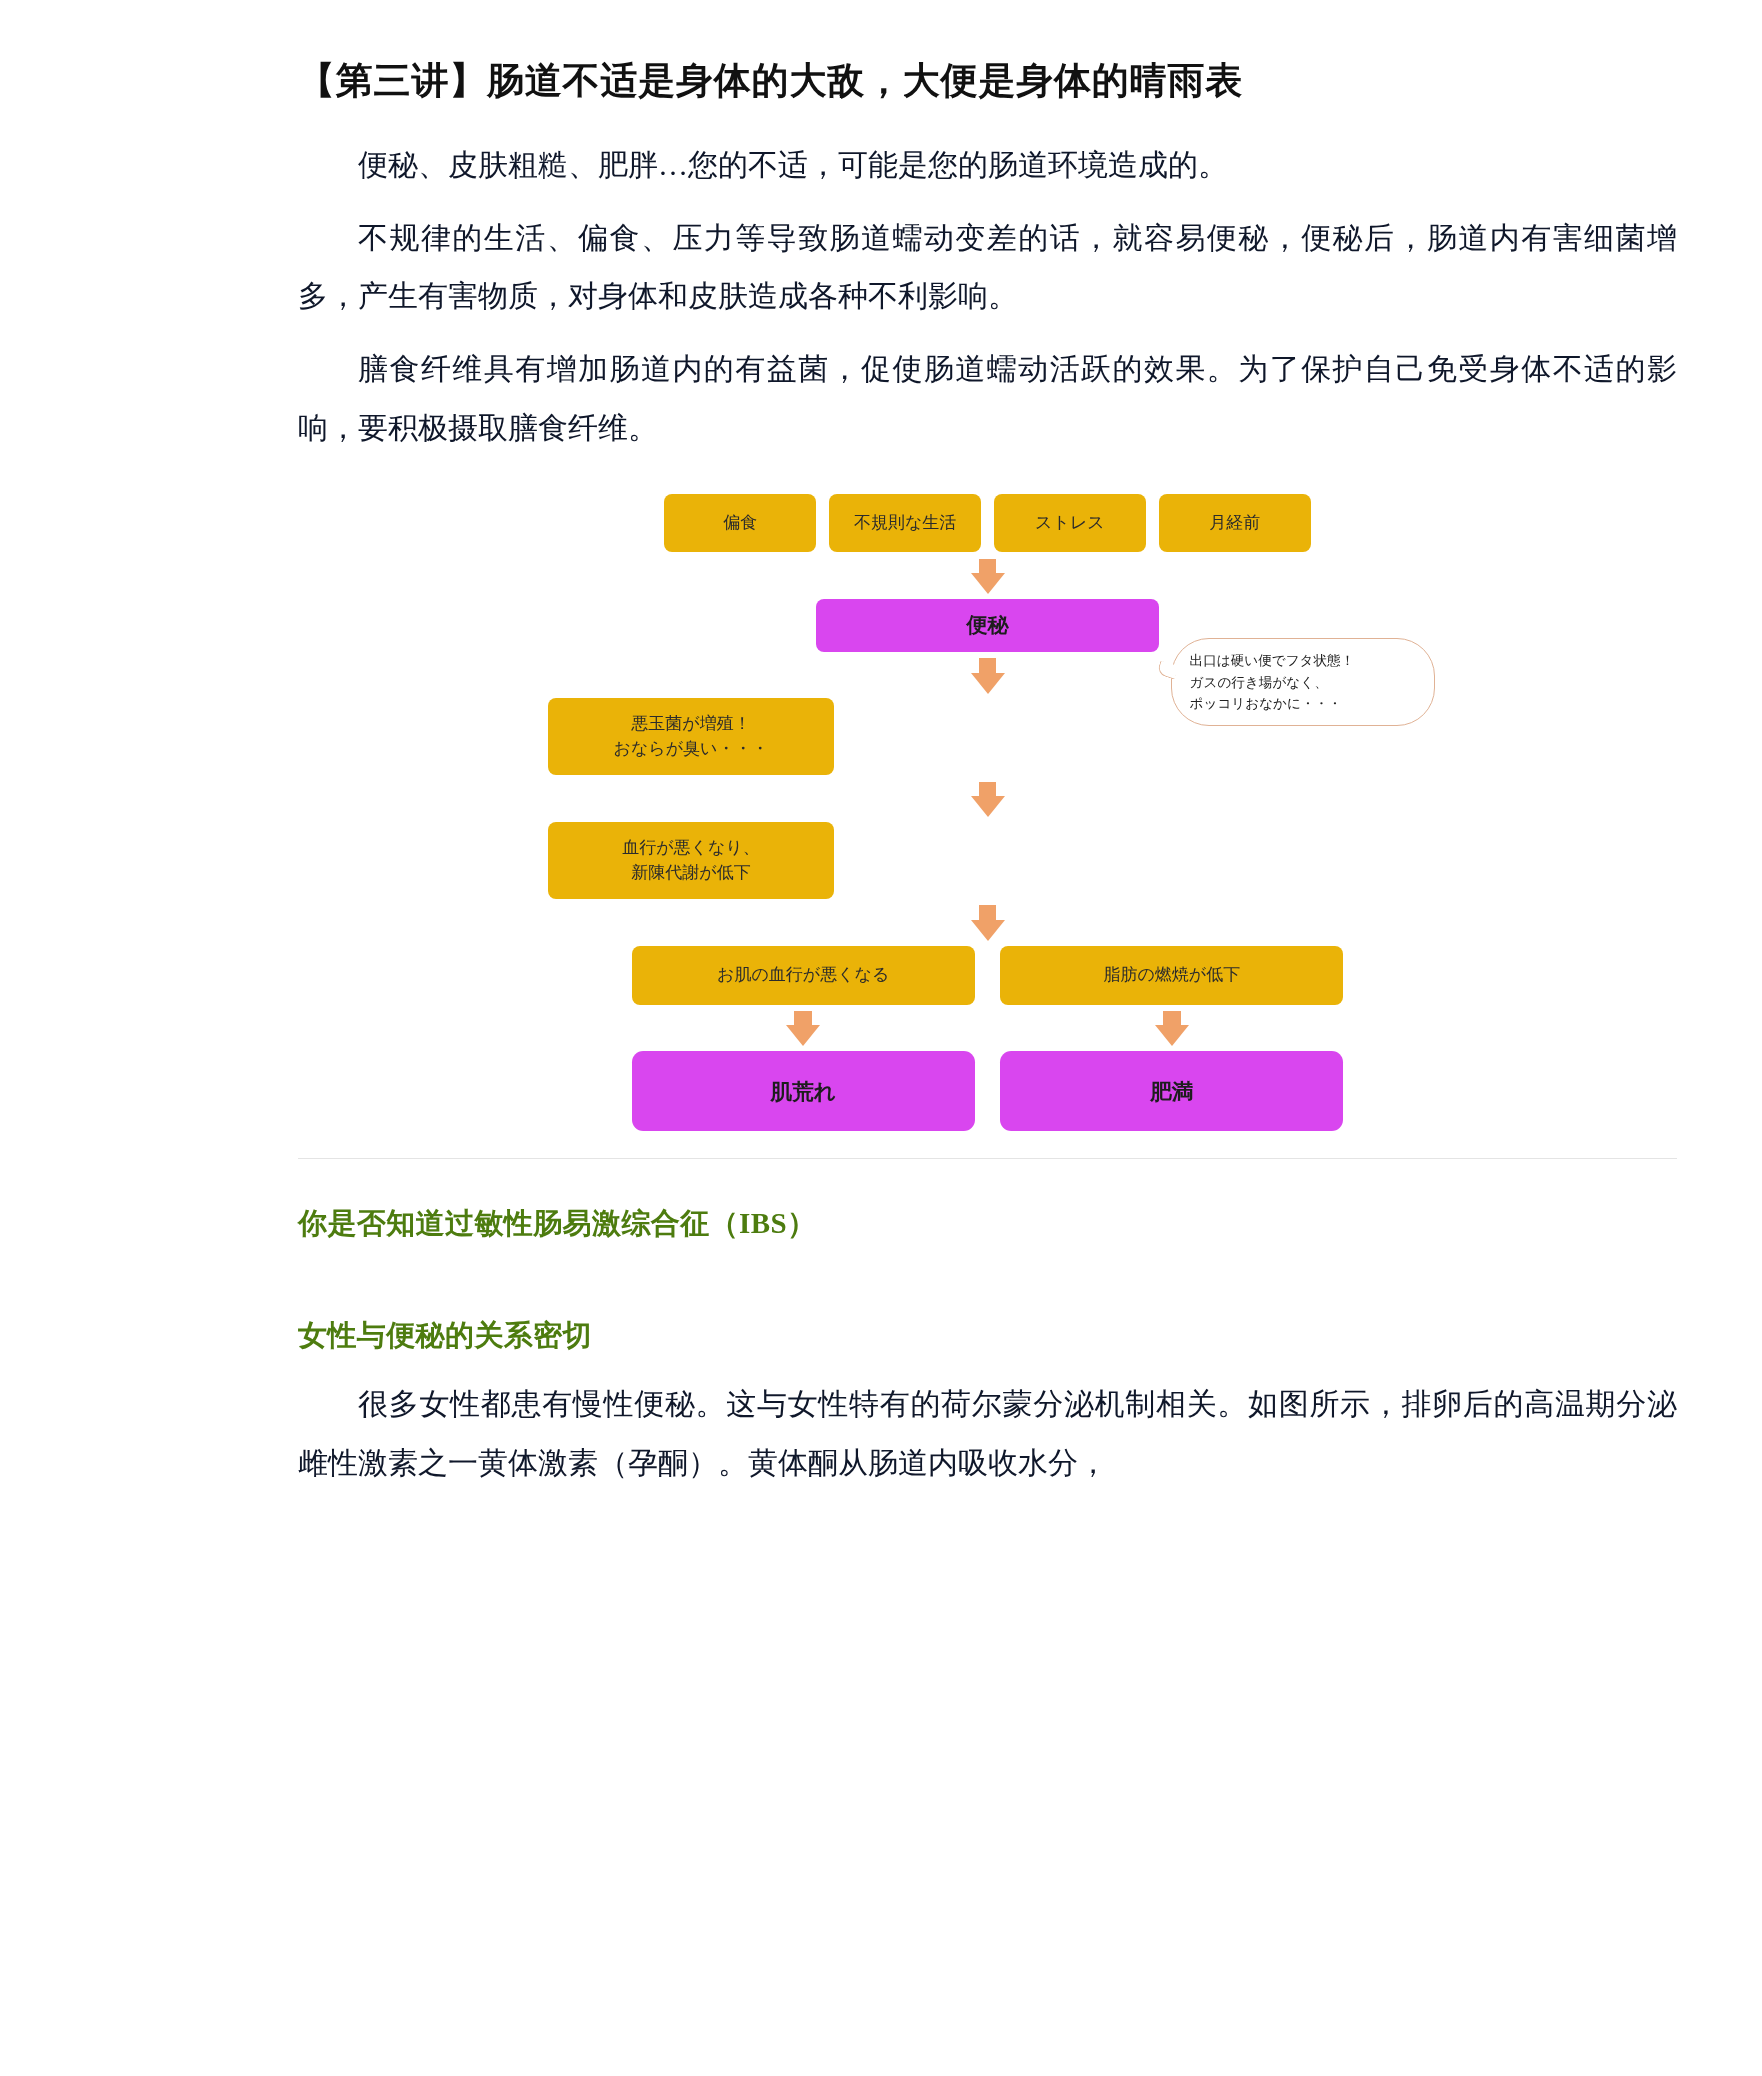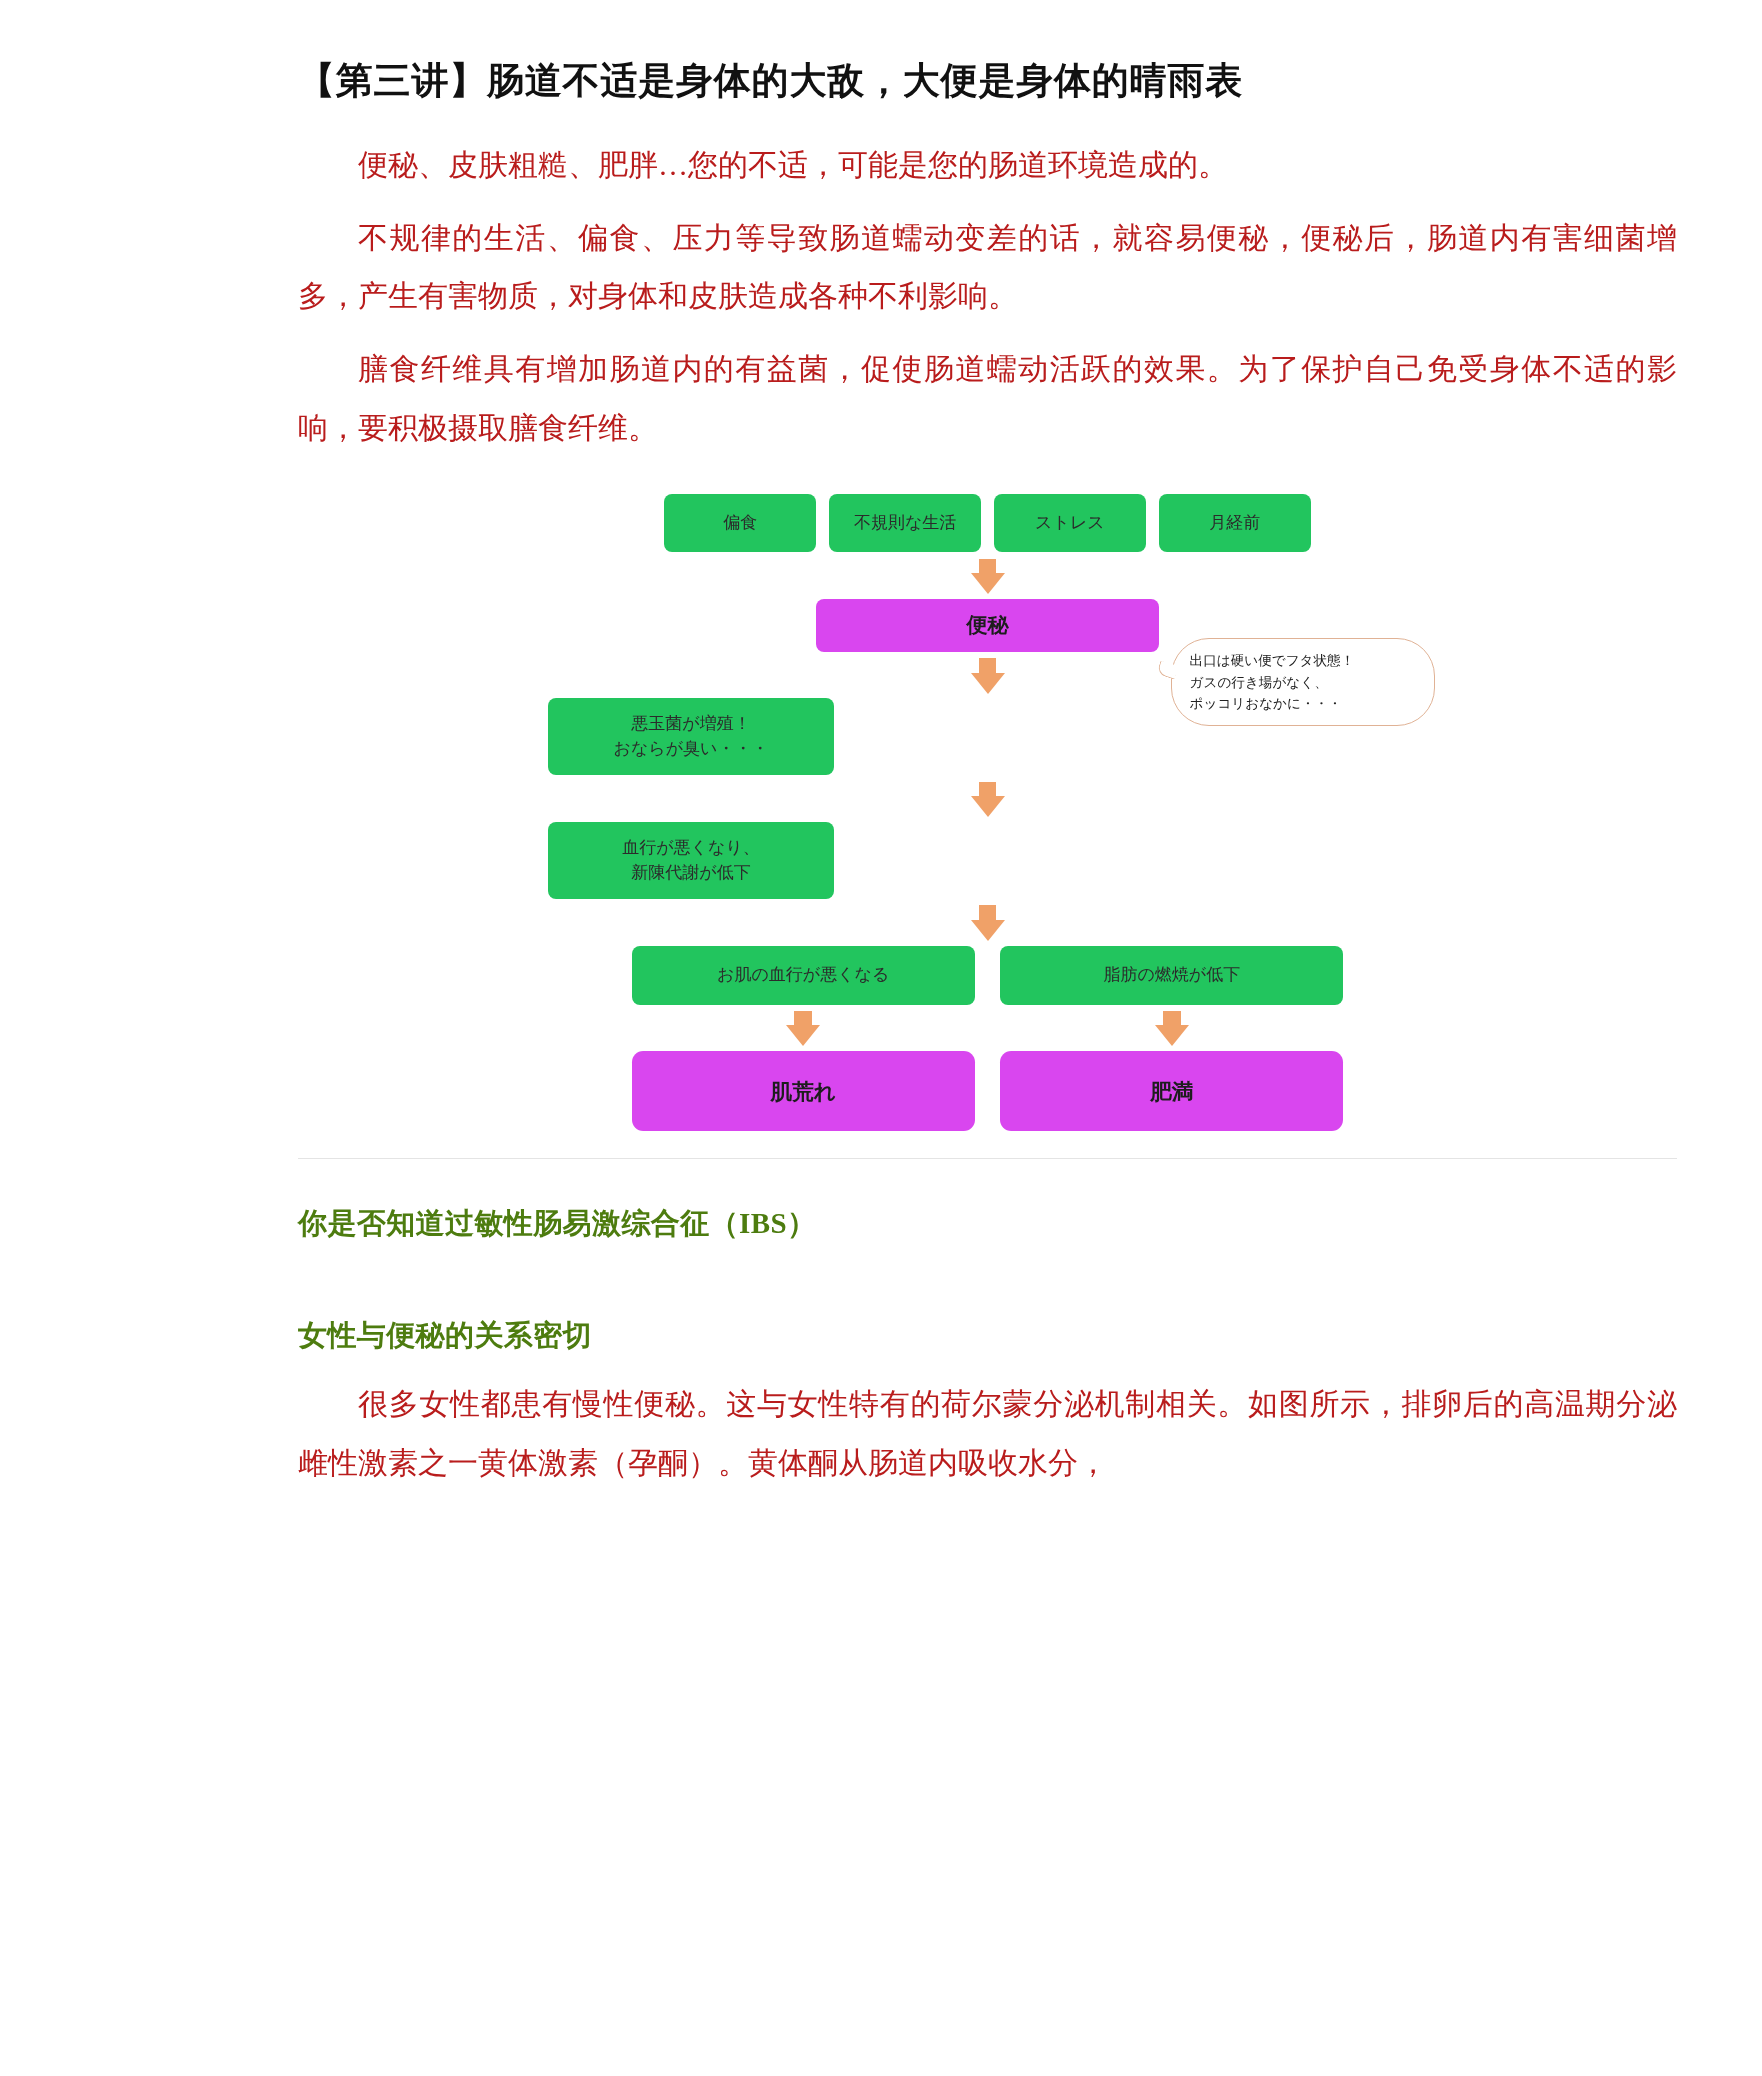--- a/index.html
+++ b/index.html
@@ -36,7 +36,7 @@
     text-align: justify;
     margin: 0 0 14.4px 0;
     text-indent: 2em;
-    color: #b91c1c;
+    color: #0f172a;
   }
   h2.section-head {
     font-size: 29px;

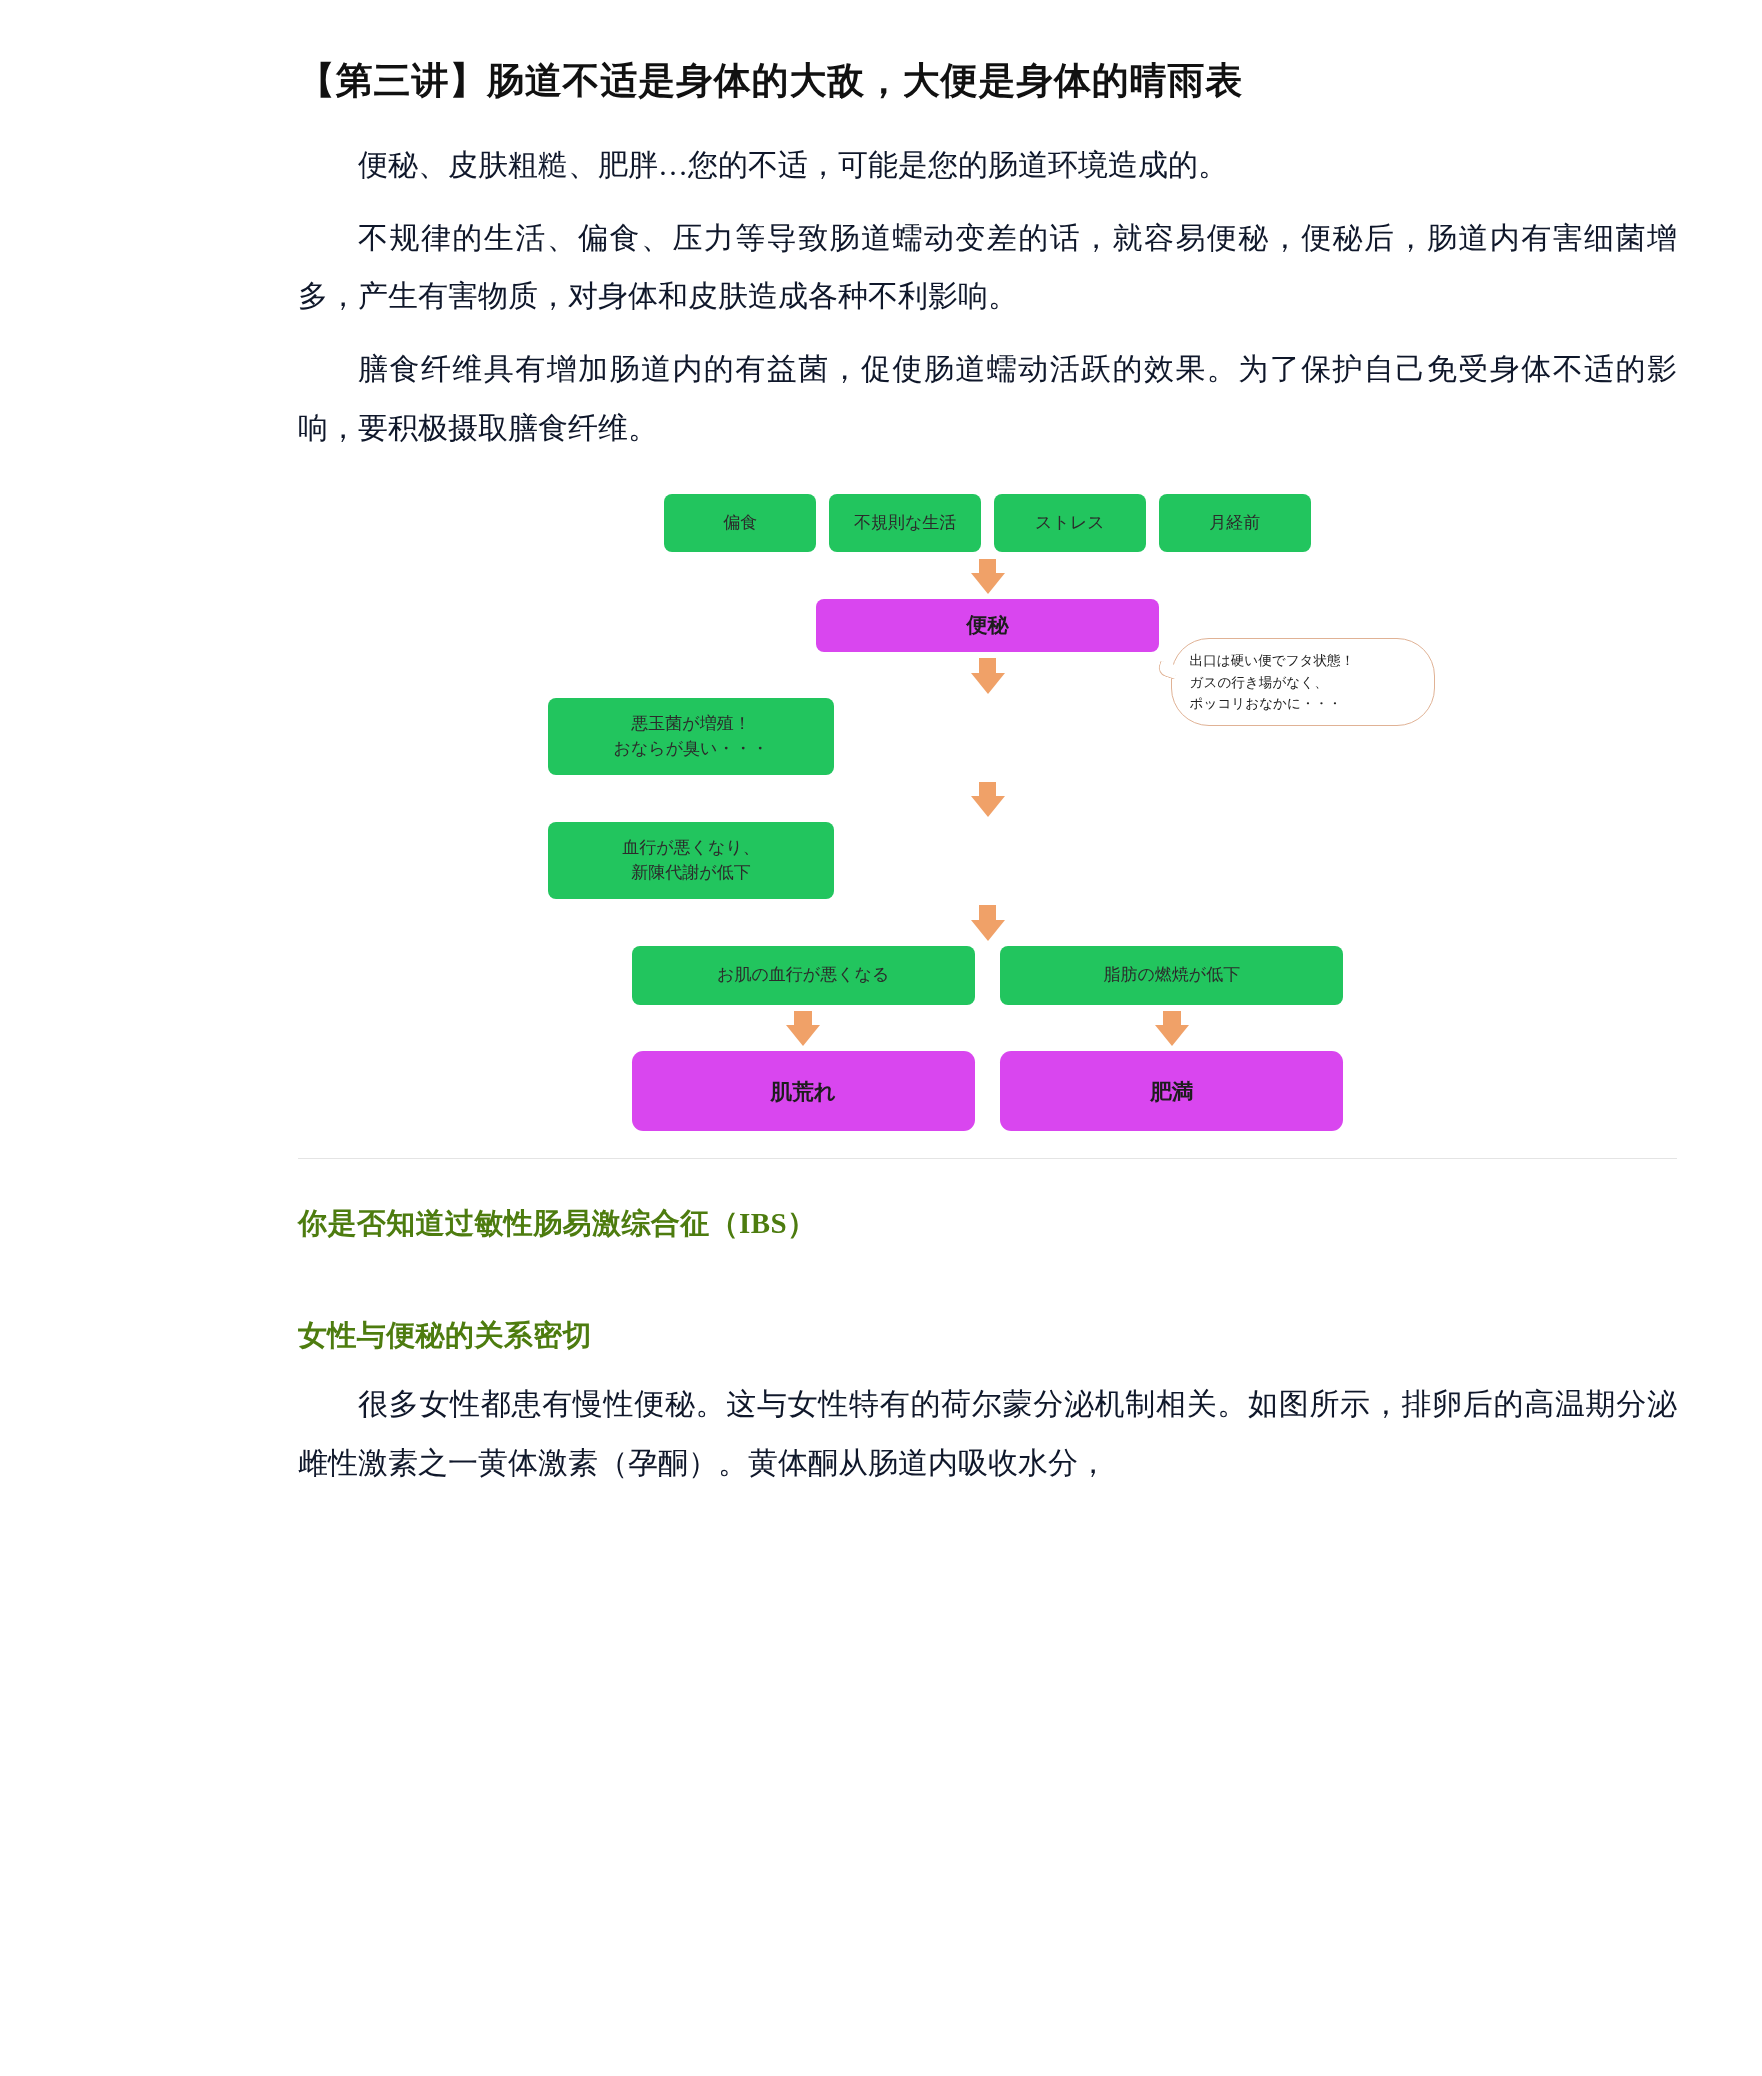--- a/index.html
+++ b/index.html
@@ -63,7 +63,7 @@
     gap: 12.8px;
   }
   .fig-box {
-    background: #22c55e;
+    background: #eab308;
     border-radius: 8px;
     color: #2b2b2b;
     font-size: 17px;

